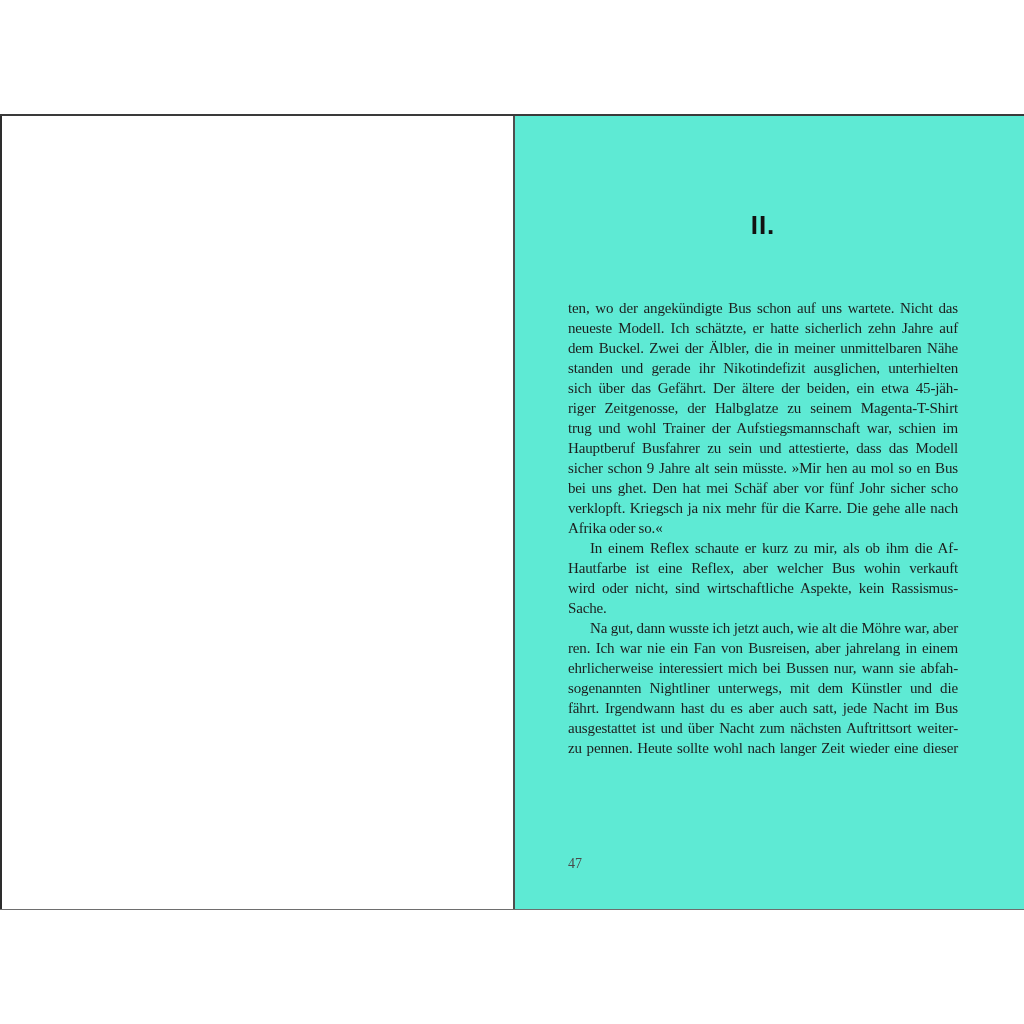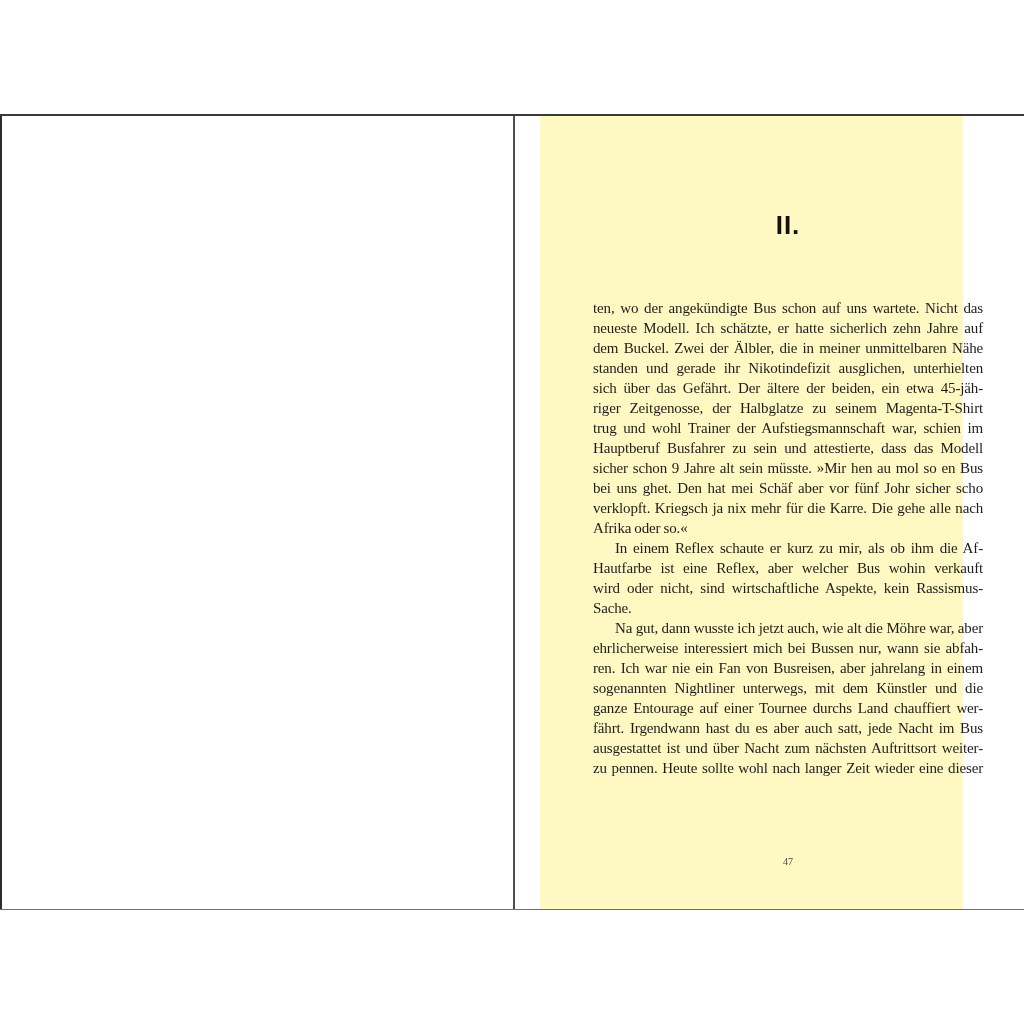--- a/index.html
+++ b/index.html
@@ -46,11 +46,11 @@
 
   .right-page {
     position: absolute;
-    left: 540px;
+    left: 515px;
     top: 0;
-    width: 423px;
+    width: 509px;
     height: 100%;
-    background: #fef9c3;
+    background: #5eead4;
   }
 
   .heading {

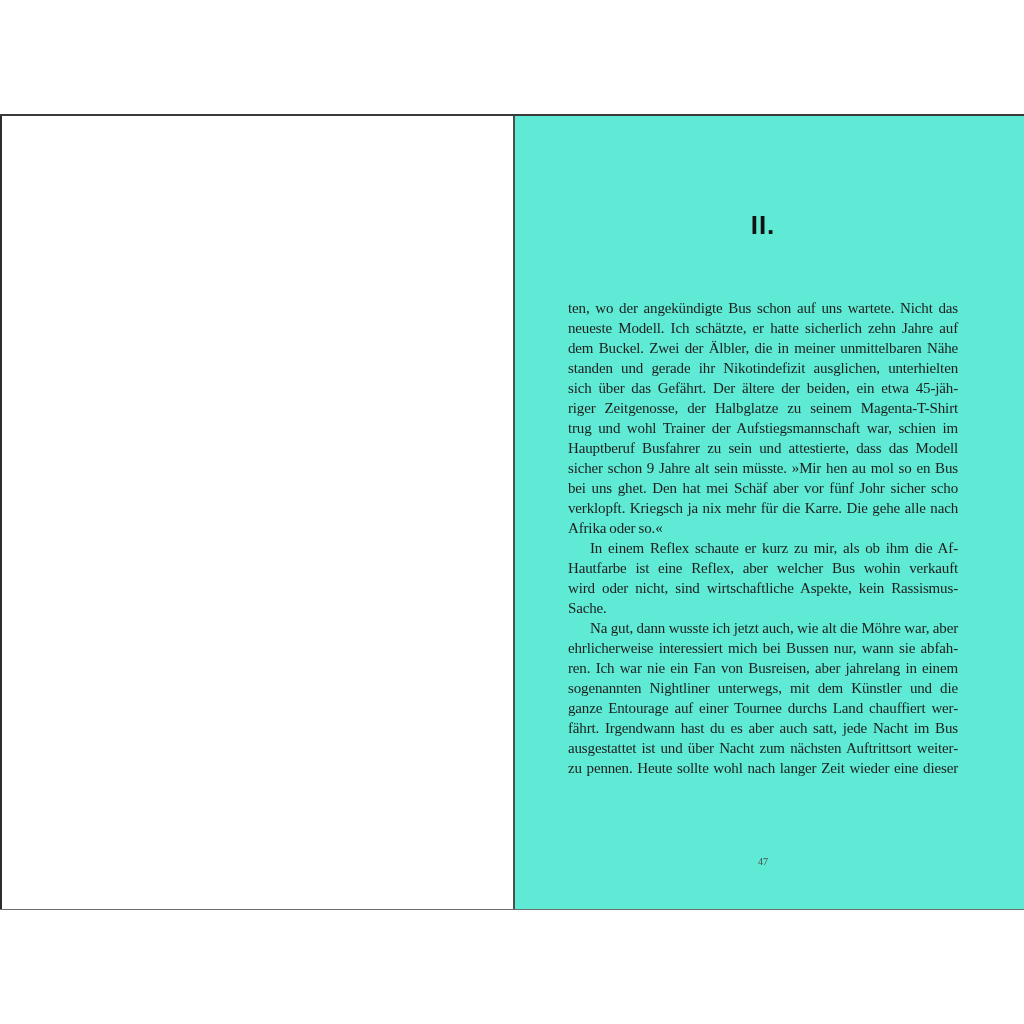--- a/index.html
+++ b/index.html
@@ -134,8 +134,8 @@
         <div class="line">wird oder nicht, sind wirtschaftliche Aspekte, kein Rassismus-</div>
         <div class="line last">Sache.</div>
         <div class="line indent">Na gut, dann wusste ich jetzt auch, wie alt die Möhre war, aber</div>
+        <div class="line">ren. Ich war nie ein Fan von Busreisen, aber jahrelang in einem</div>
         <div class="line">ehrlicherweise interessiert mich bei Bussen nur, wann sie abfah-</div>
-        <div class="line">ren. Ich war nie ein Fan von Busreisen, aber jahrelang in einem</div>
         <div class="line">sogenannten Nightliner unterwegs, mit dem Künstler und die</div>
         <div class="line">ganze Entourage auf einer Tournee durchs Land chauffiert wer-</div>
         <div class="line">fährt. Irgendwann hast du es aber auch satt, jede Nacht im Bus</div>

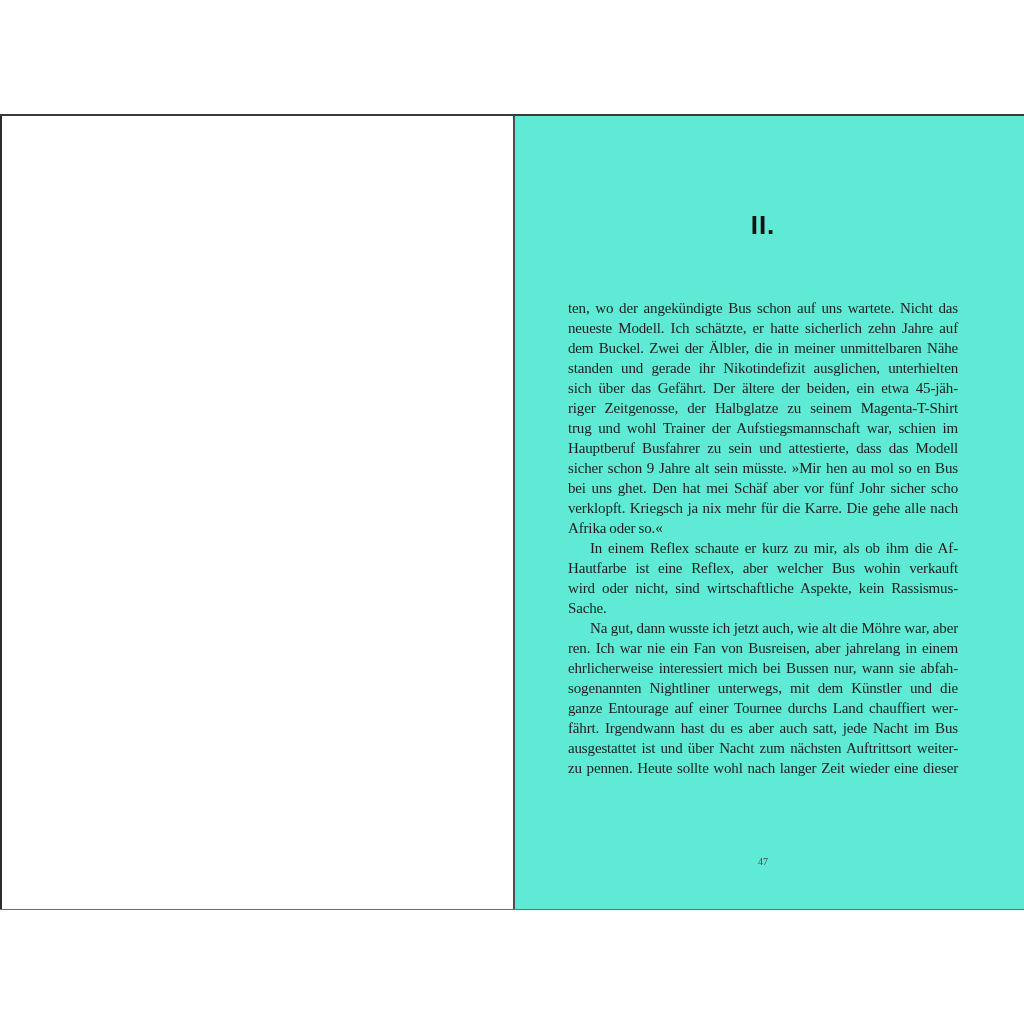--- a/index.html
+++ b/index.html
@@ -137,7 +137,6 @@
         <div class="line">ren. Ich war nie ein Fan von Busreisen, aber jahrelang in einem</div>
         <div class="line">ehrlicherweise interessiert mich bei Bussen nur, wann sie abfah-</div>
         <div class="line">sogenannten Nightliner unterwegs, mit dem Künstler und die</div>
-        <div class="line">ganze Entourage auf einer Tournee durchs Land chauffiert wer-</div>
         <div class="line">fährt. Irgendwann hast du es aber auch satt, jede Nacht im Bus</div>
         <div class="line">ausgestattet ist und über Nacht zum nächsten Auftrittsort weiter-</div>
         <div class="line">zu pennen. Heute sollte wohl nach langer Zeit wieder eine dieser</div>

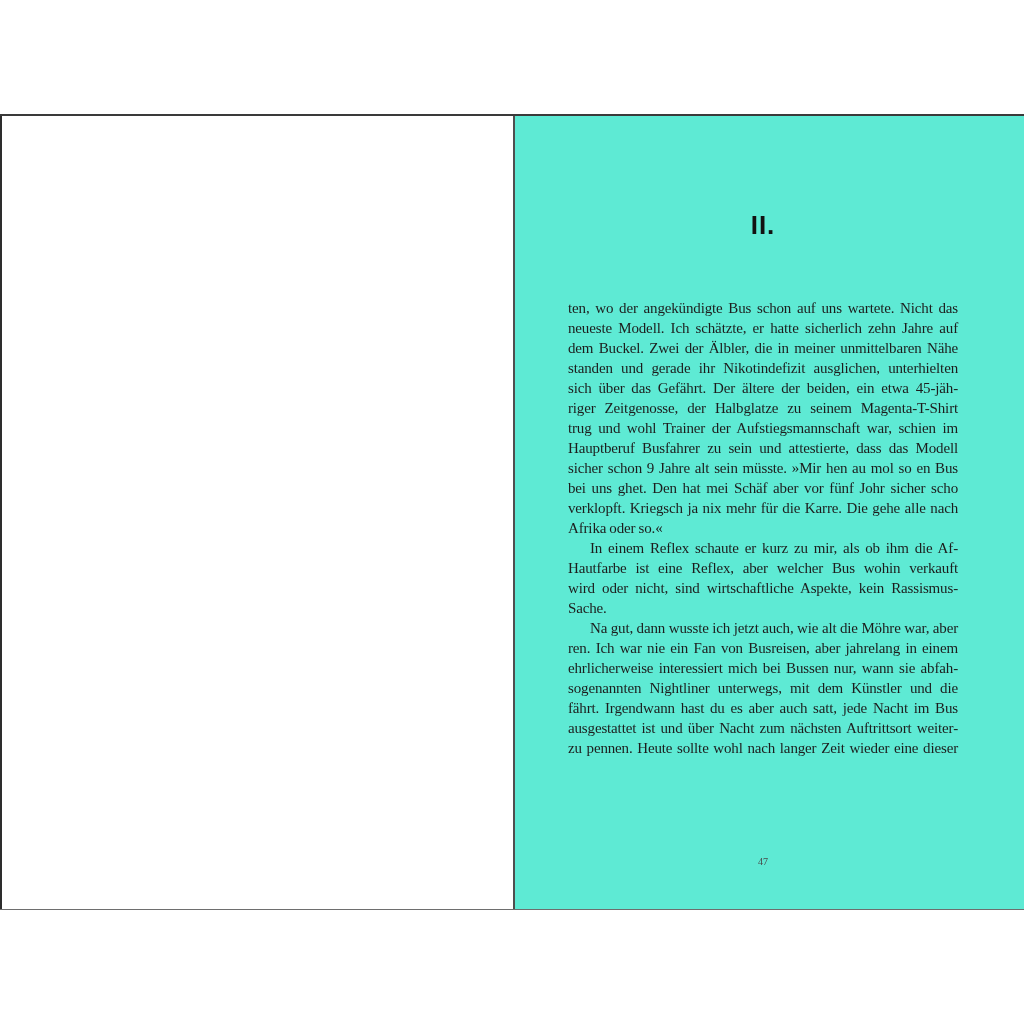--- a/index.html
+++ b/index.html
@@ -103,8 +103,8 @@
     left: 53px;
     top: 740px;
     width: 390px;
-    text-align: center;
-    font-size: 10px;
+    text-align: left;
+    font-size: 14px;
     color: #4a4a4a;
   }
 </style>

